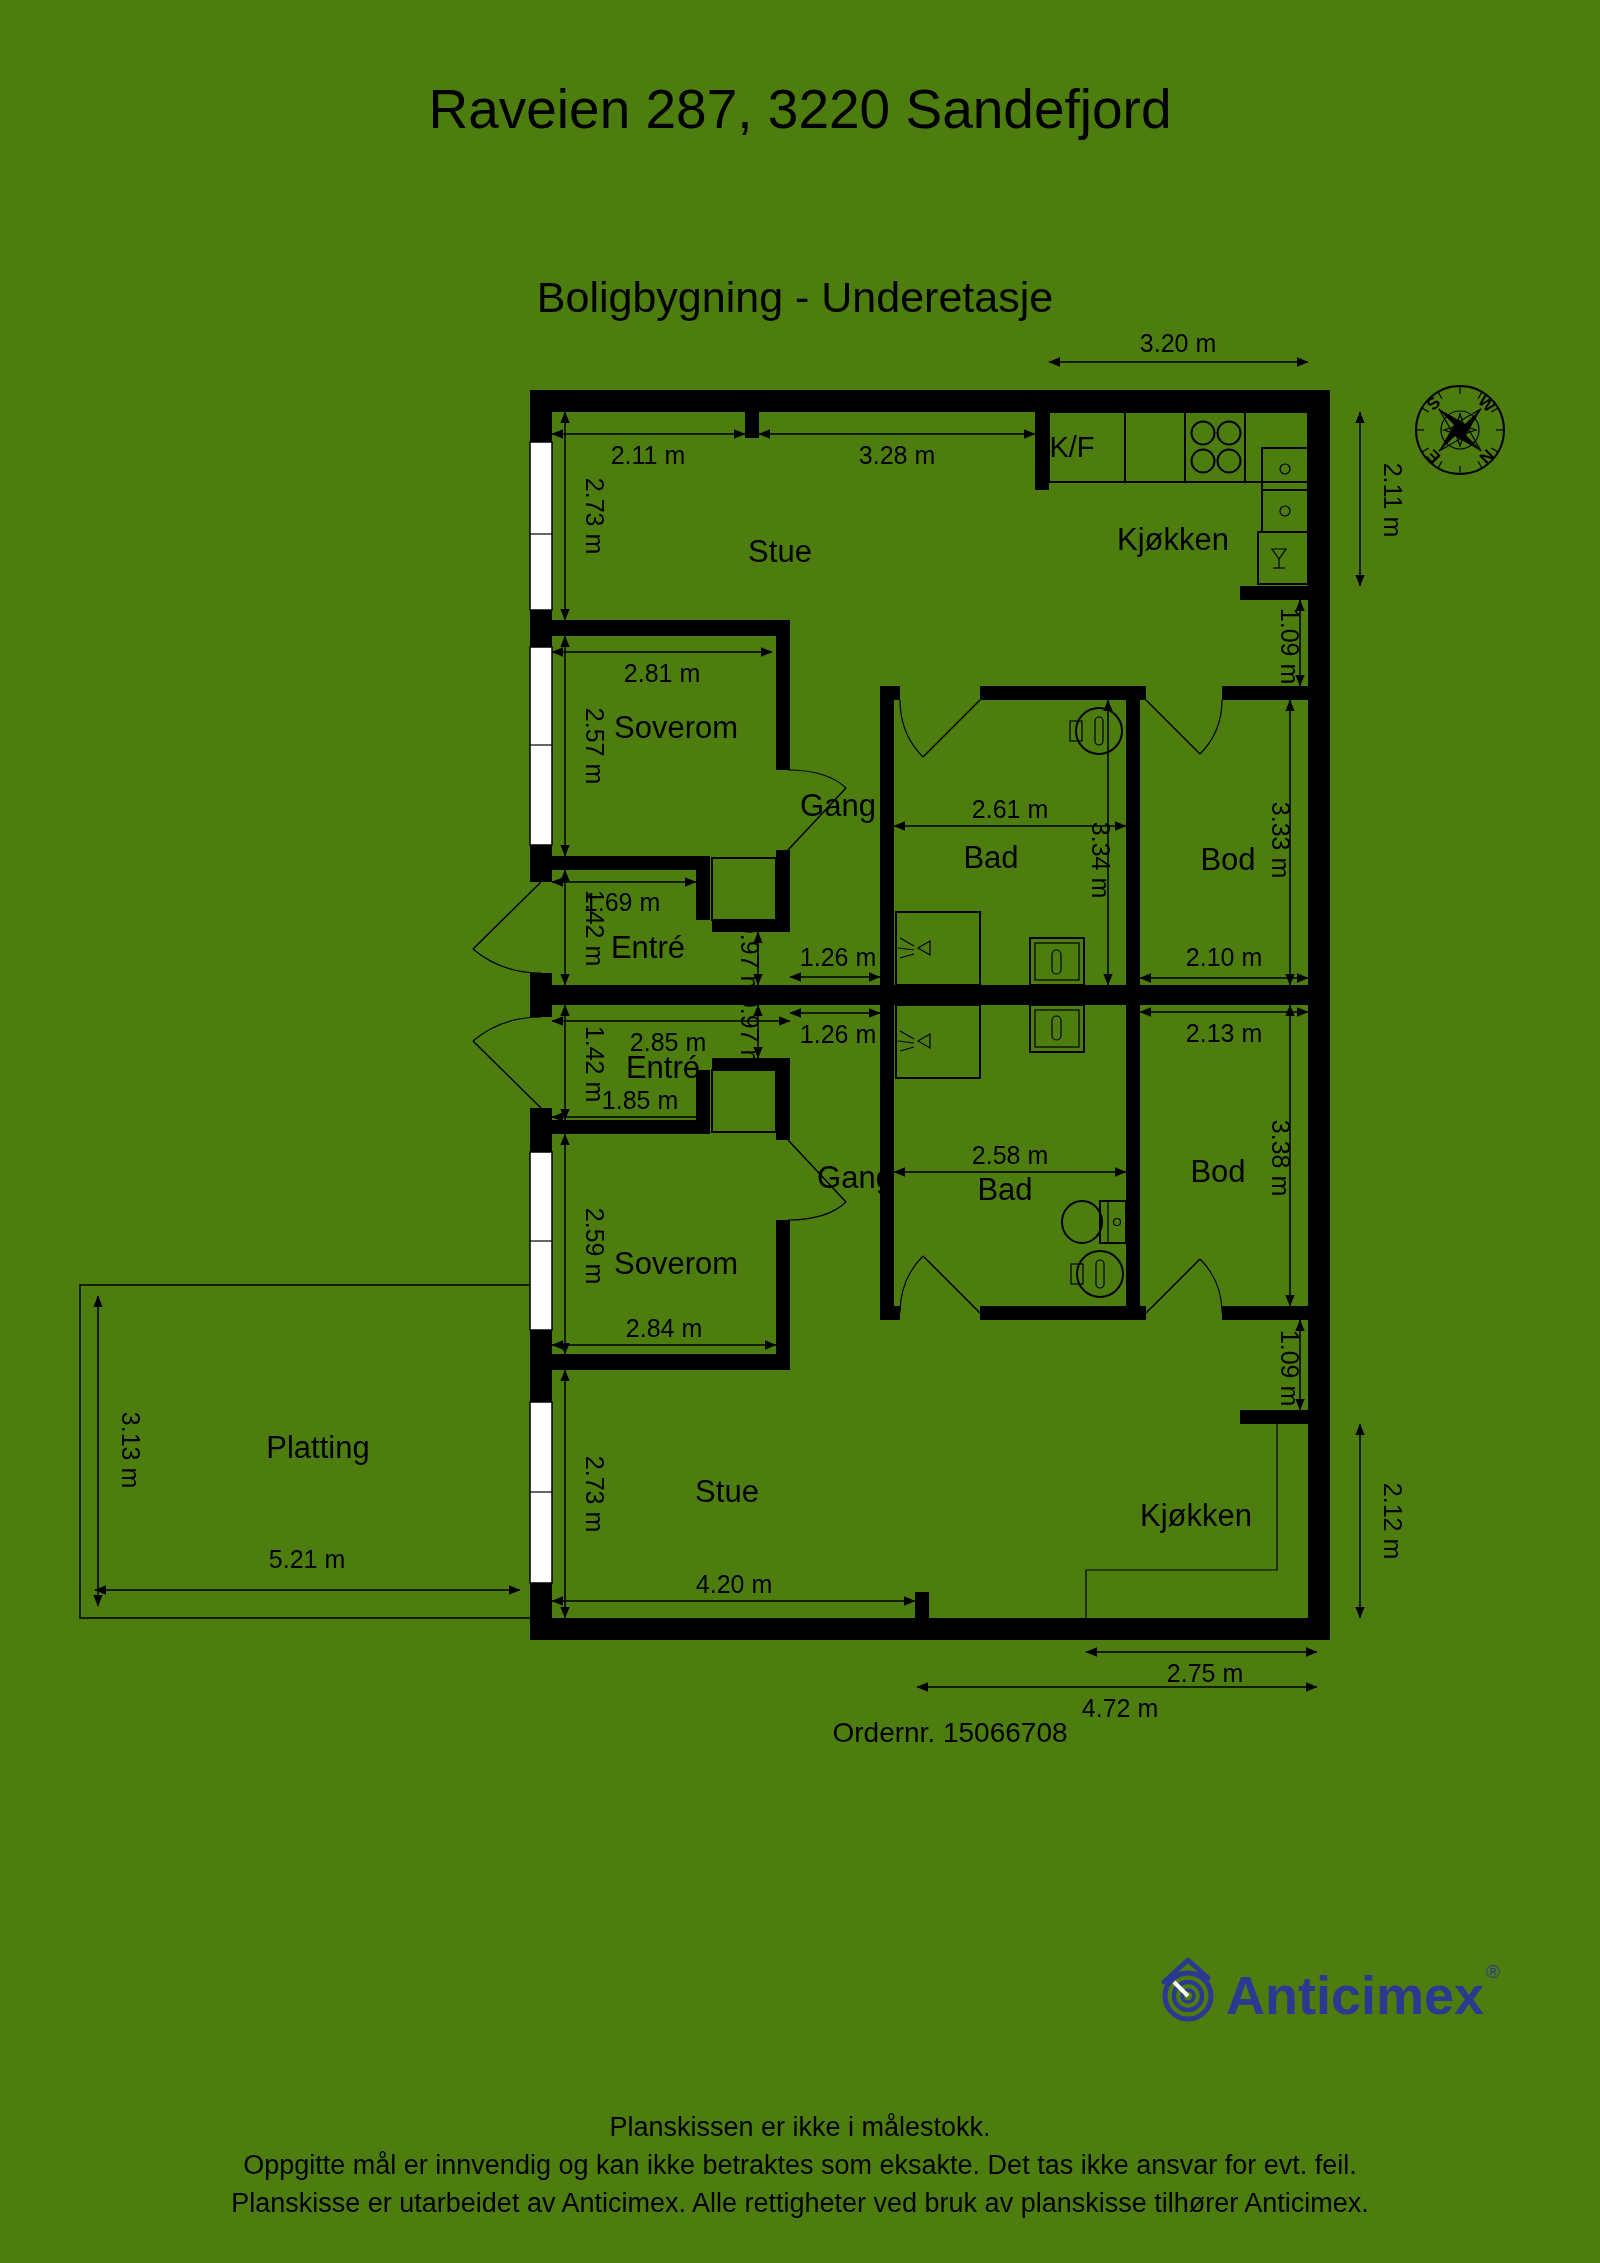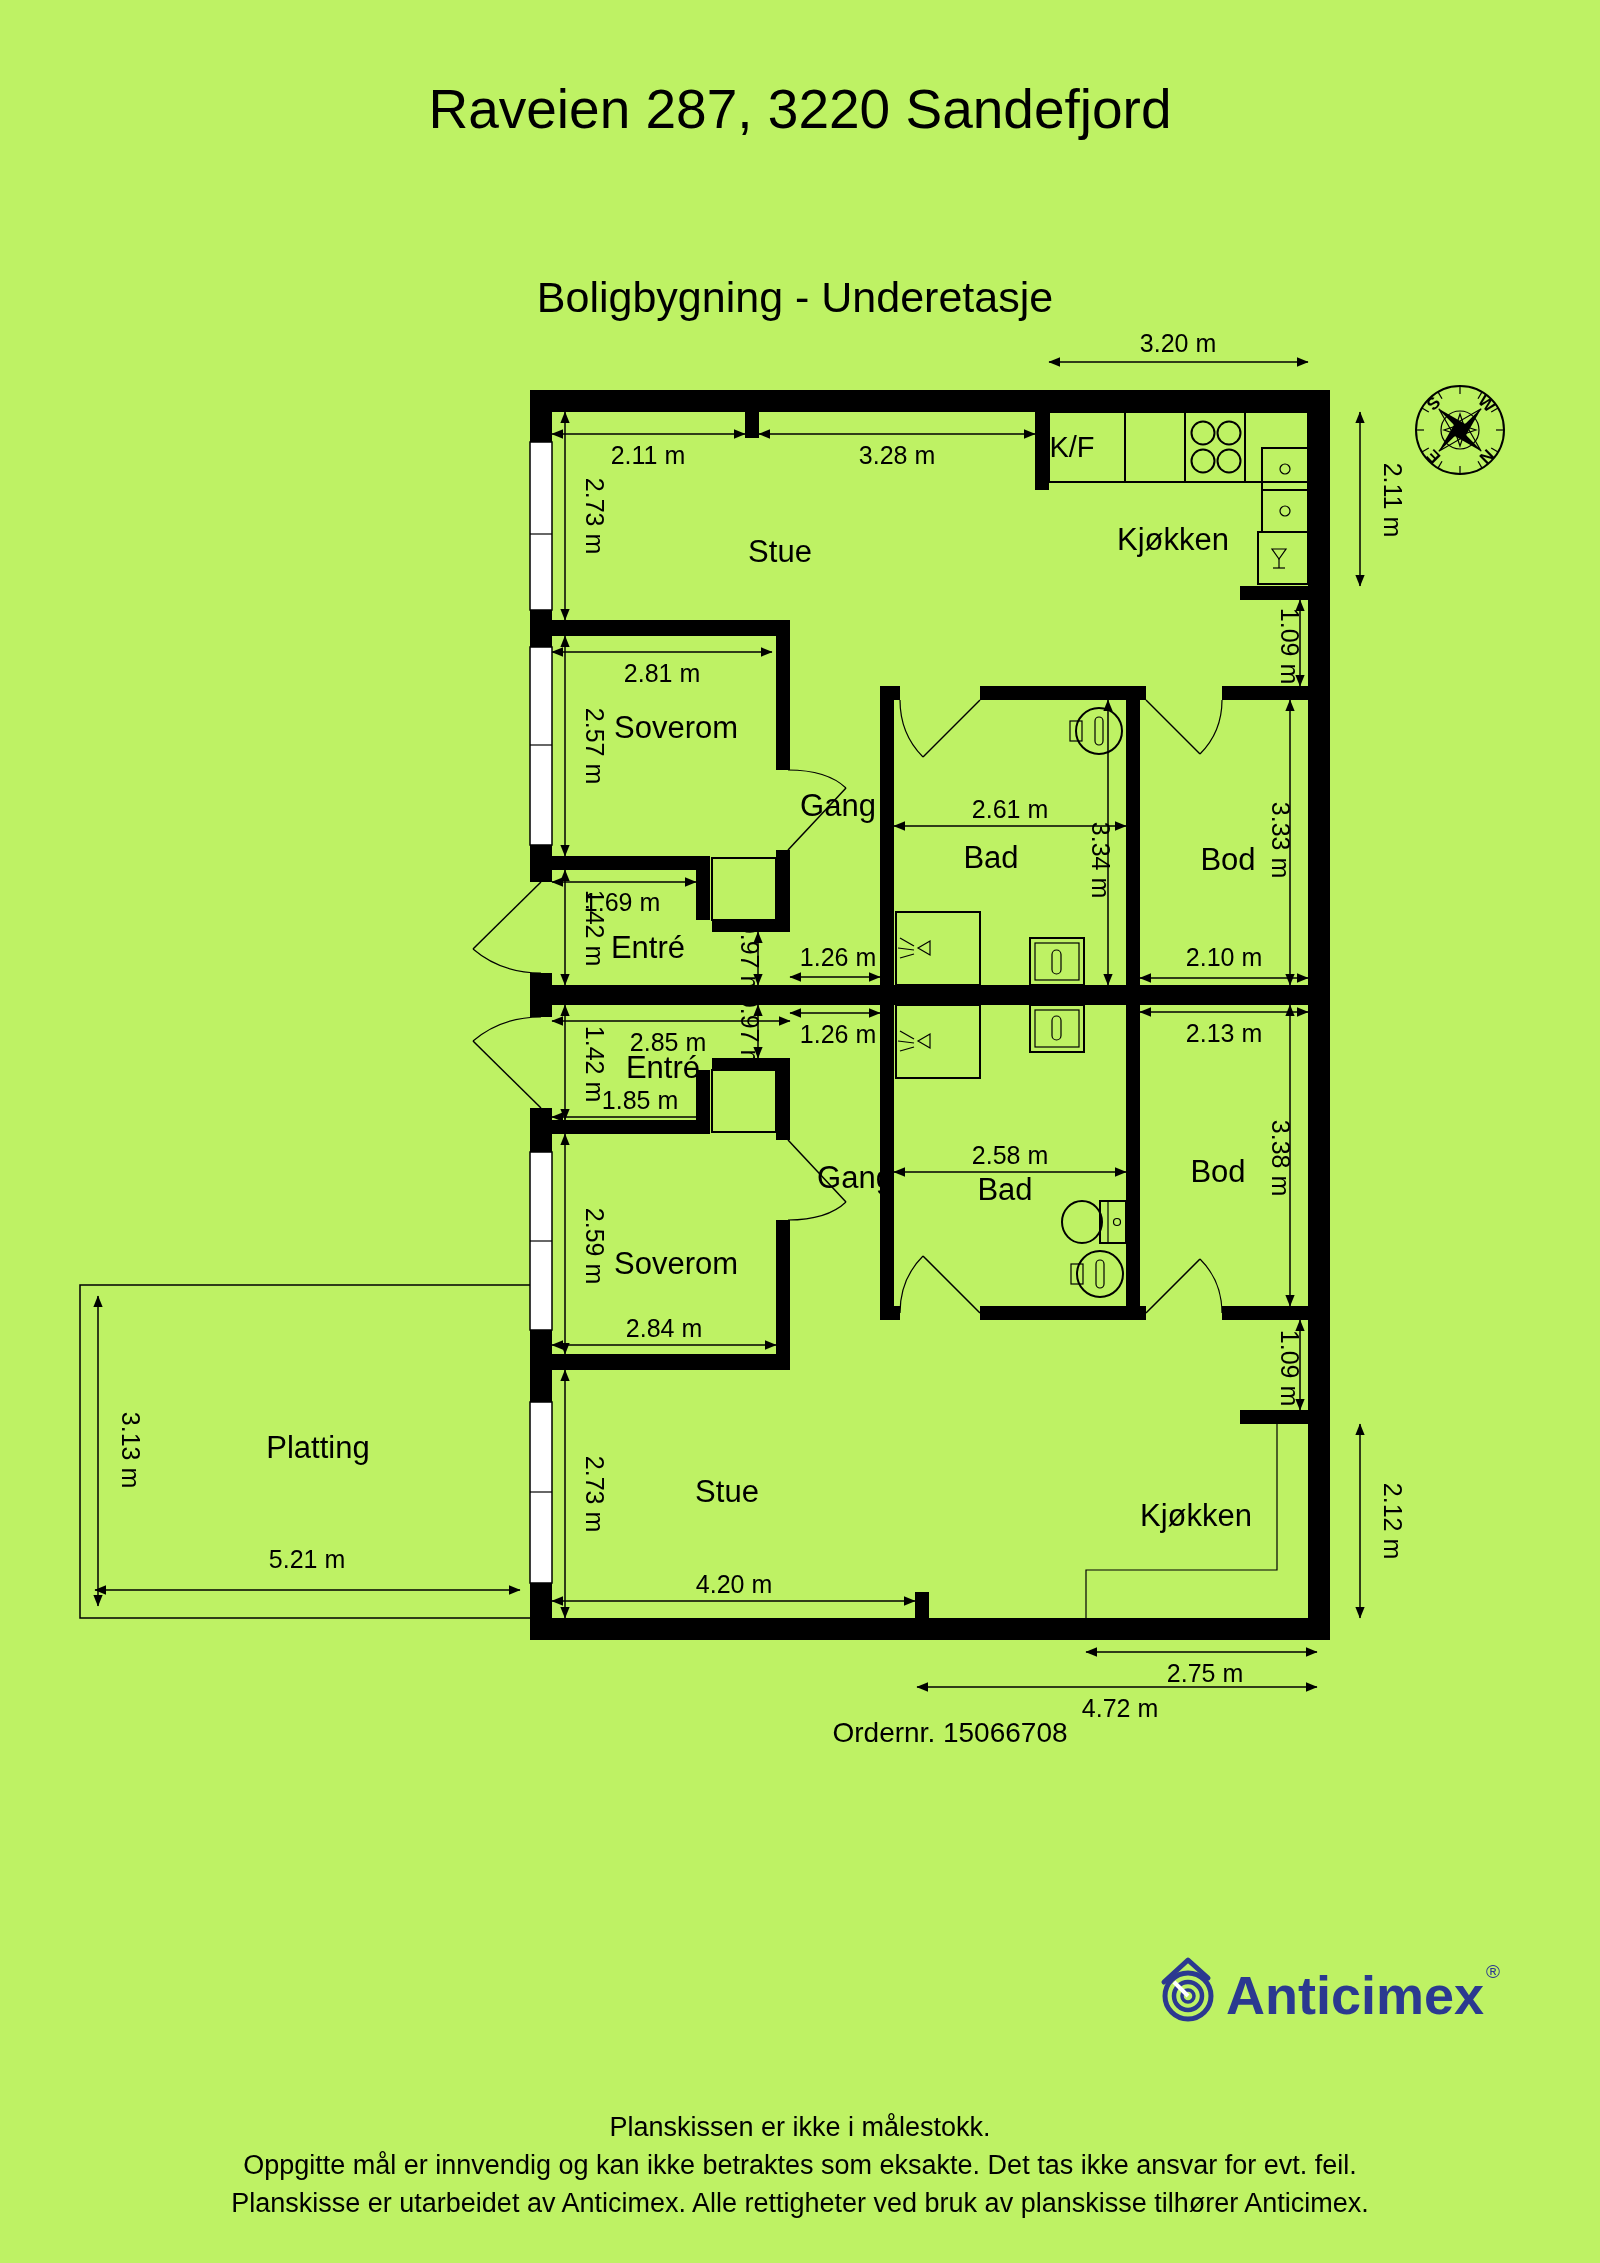--- a/index.html
+++ b/index.html
@@ -3,7 +3,7 @@
 <meta charset="utf-8">
 <style>
   html,body{margin:0;padding:0;background:#ffffff;}
-  .page{width:1600px;height:2263px;position:relative;margin:0 auto;background:#bef264;}
+  .page{width:1600px;height:2263px;position:relative;margin:0 auto;background:#4d7c0f;}
   svg.plan{display:block;}
   text{font-family:"Liberation Sans", sans-serif;fill:#000;}
   .title{font-size:55px;}

